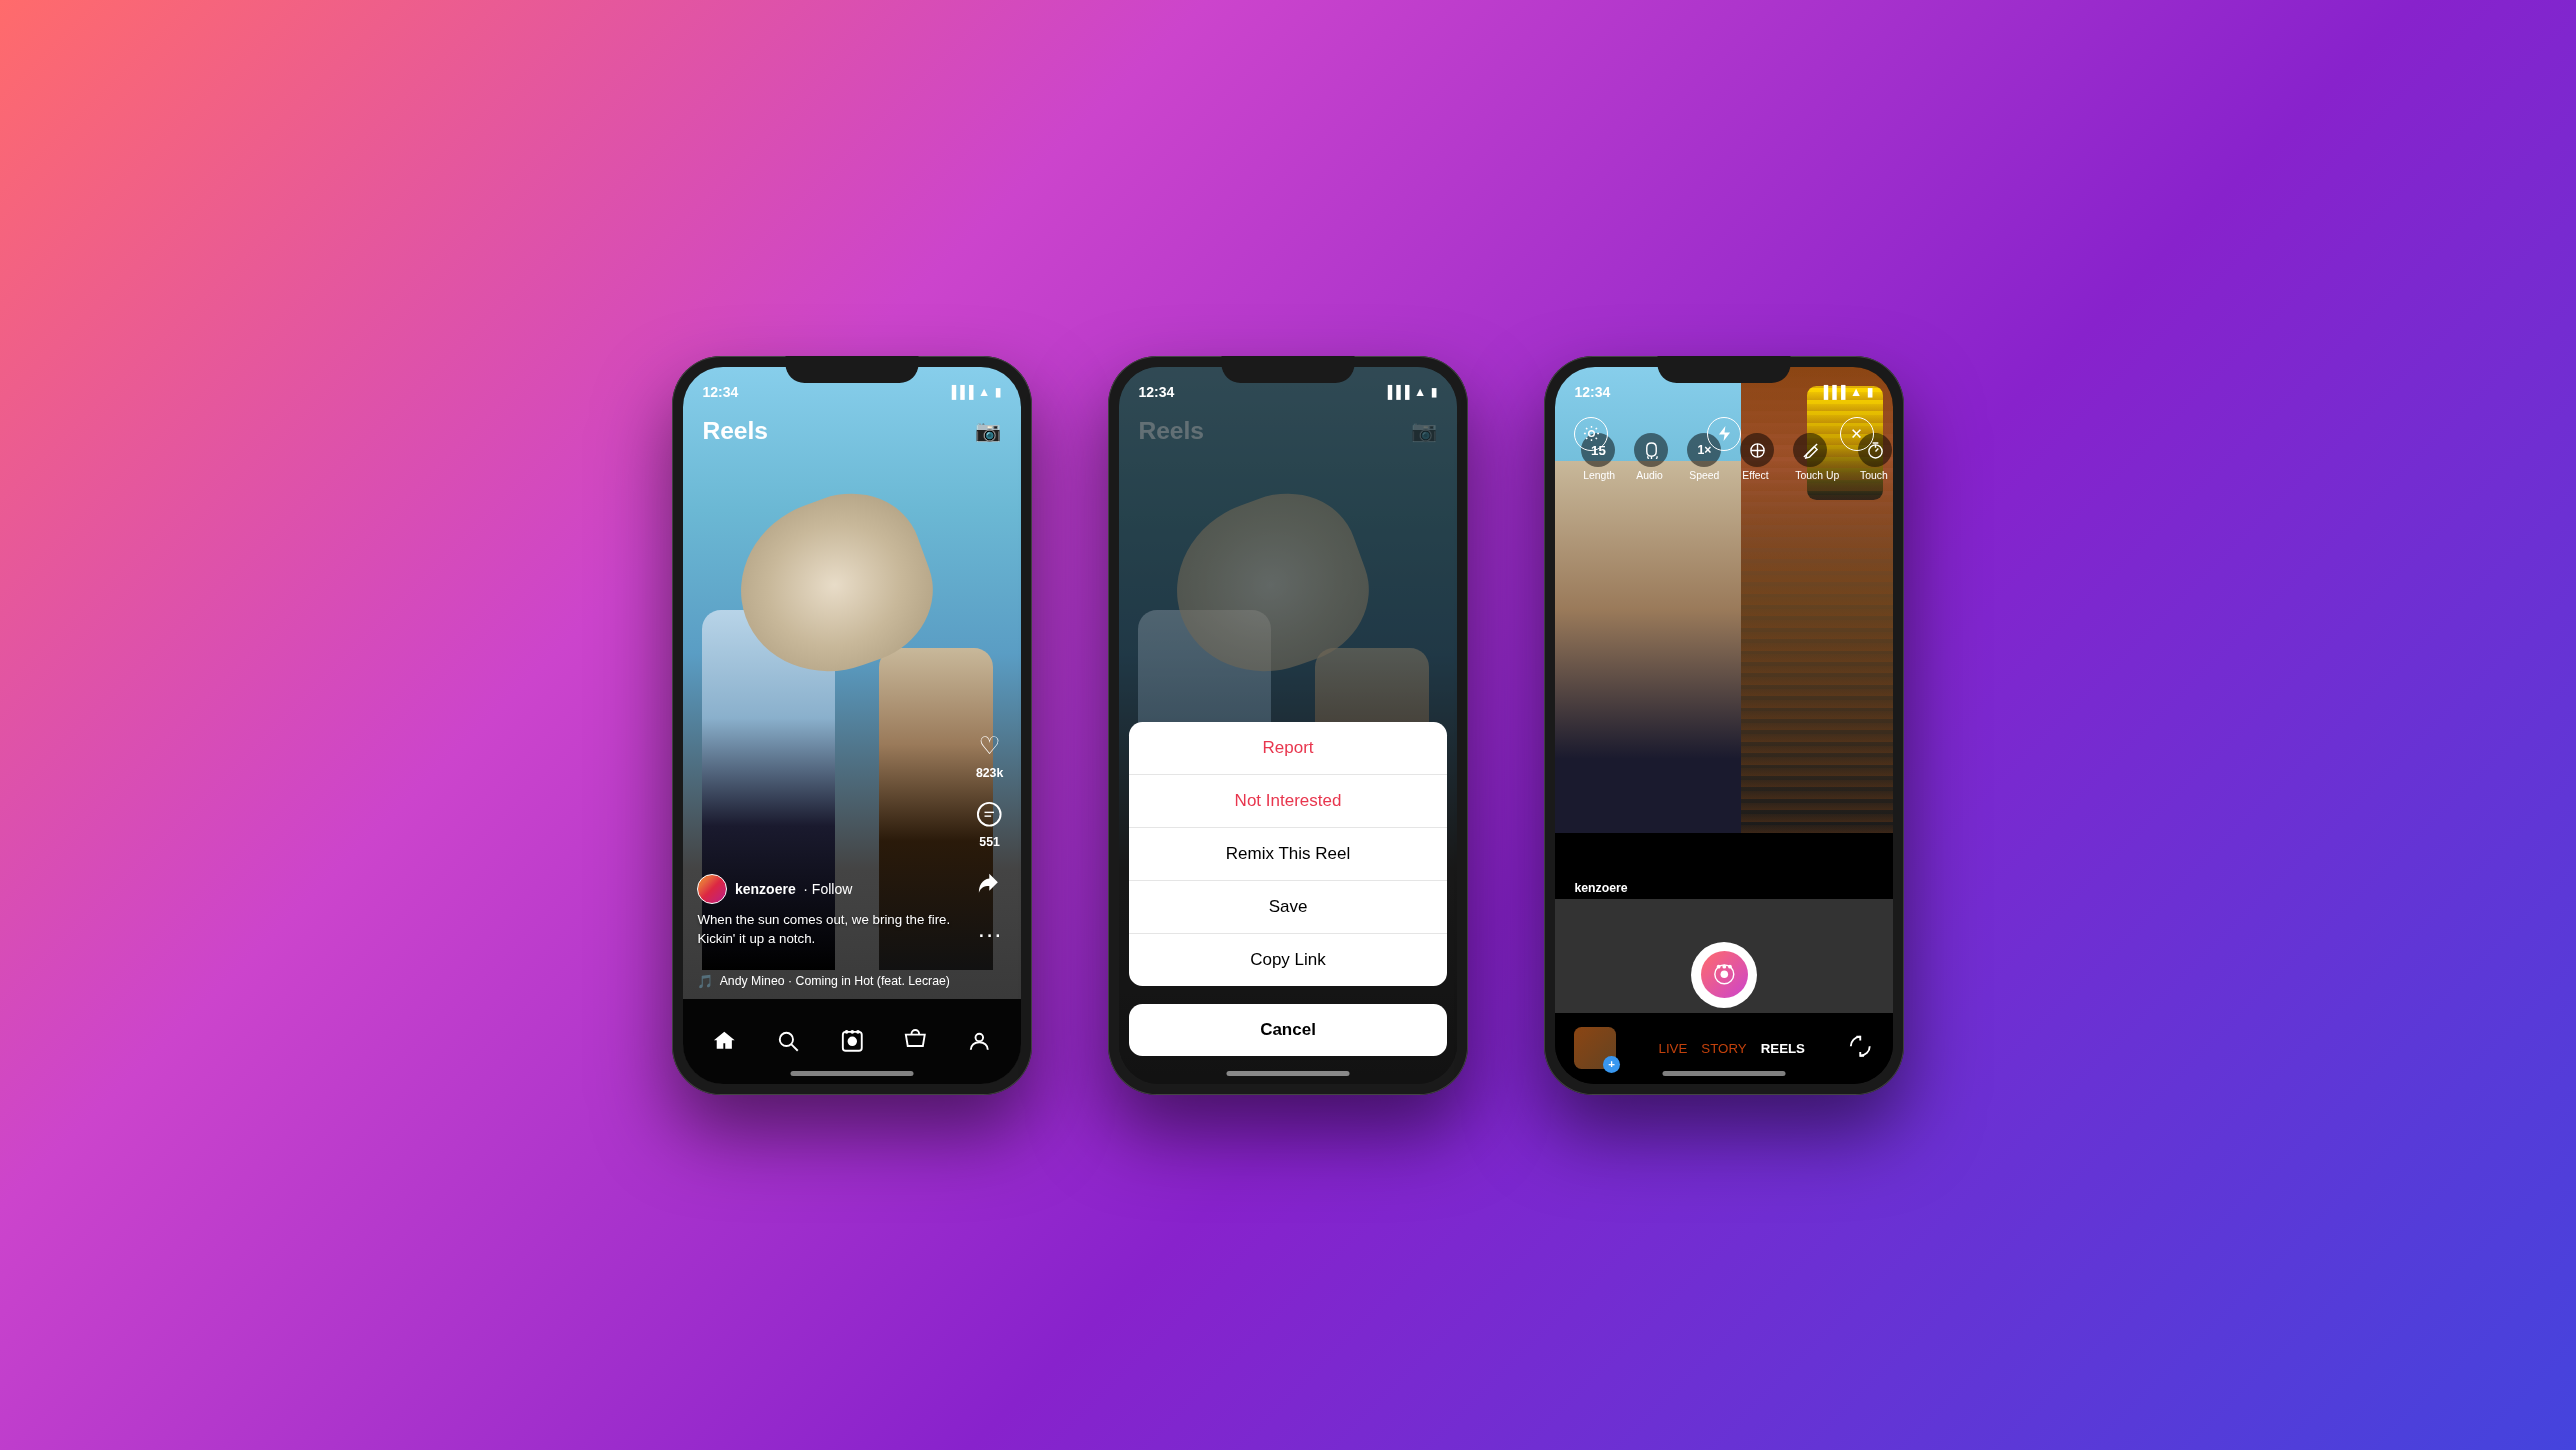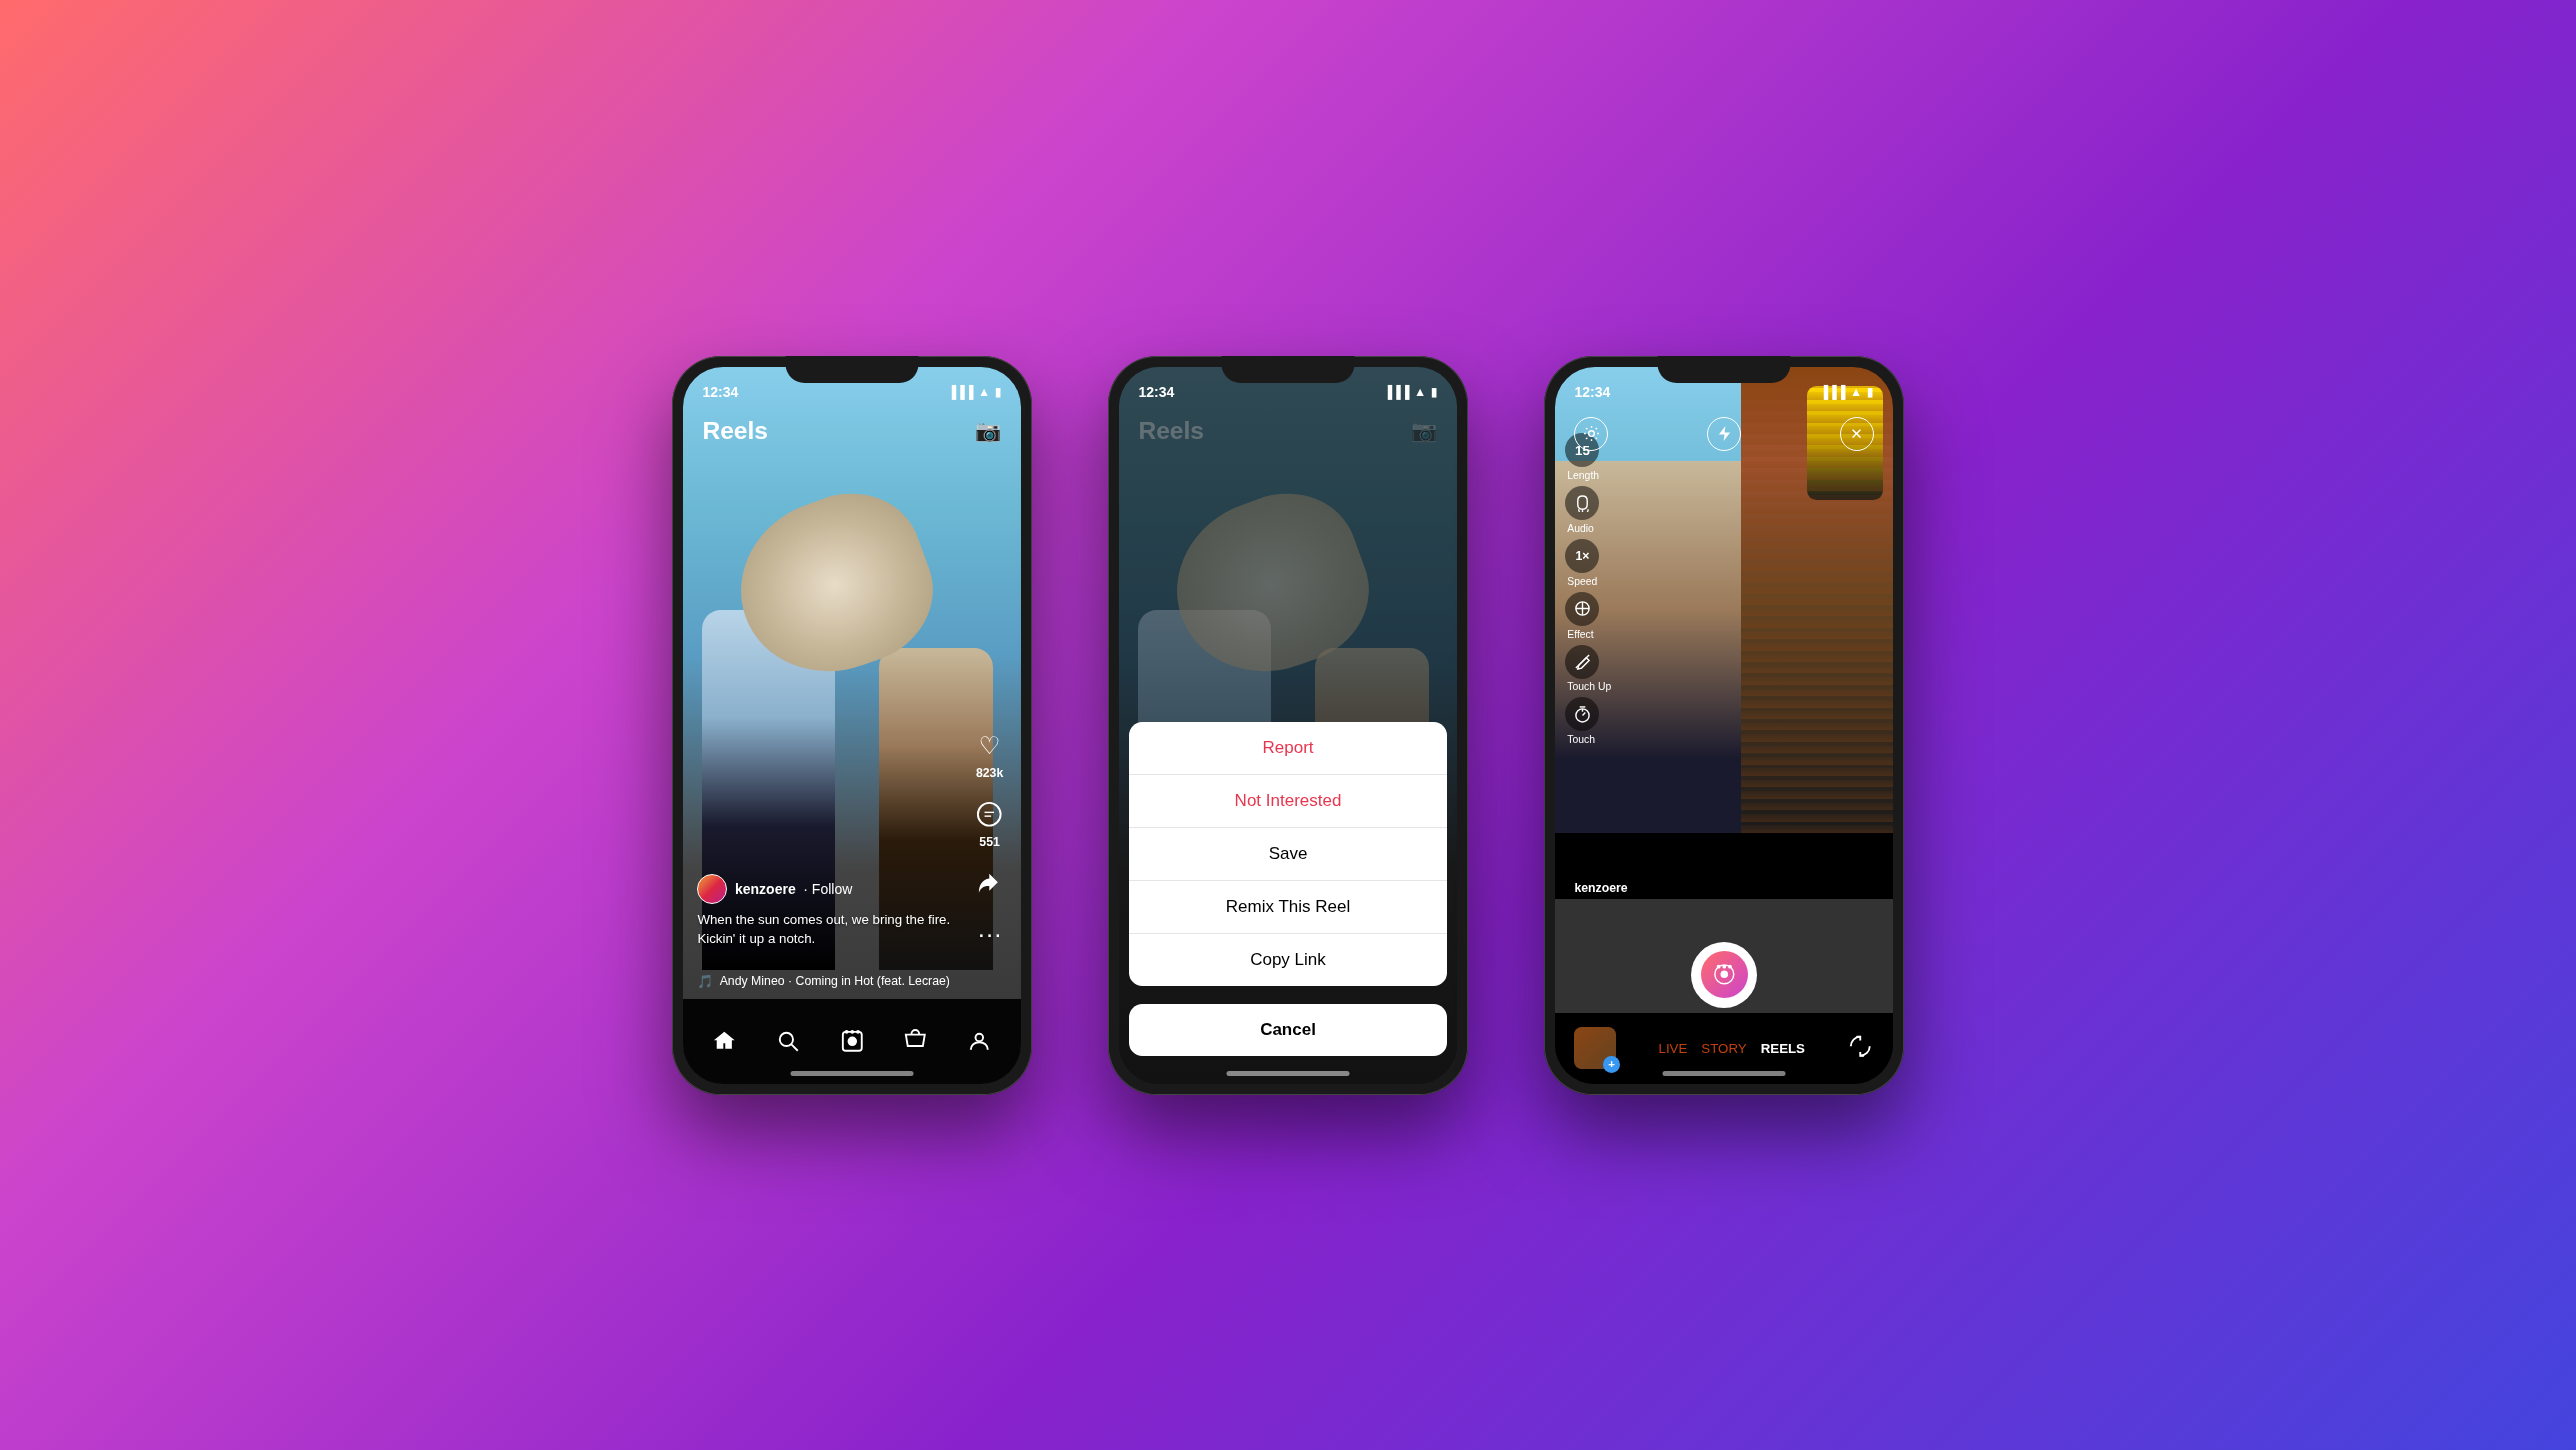--- a/index.html
+++ b/index.html
@@ -365,10 +365,9 @@
     .camera-controls-left {
       position: absolute;
       top: 52px;
-      left: 10px;
-      display: flex;
-      flex-direction: column;
-      gap: 5px;
+      left: 26px;
+      display: flex;
+      gap: 19px;
       z-index: 20;
     }
 

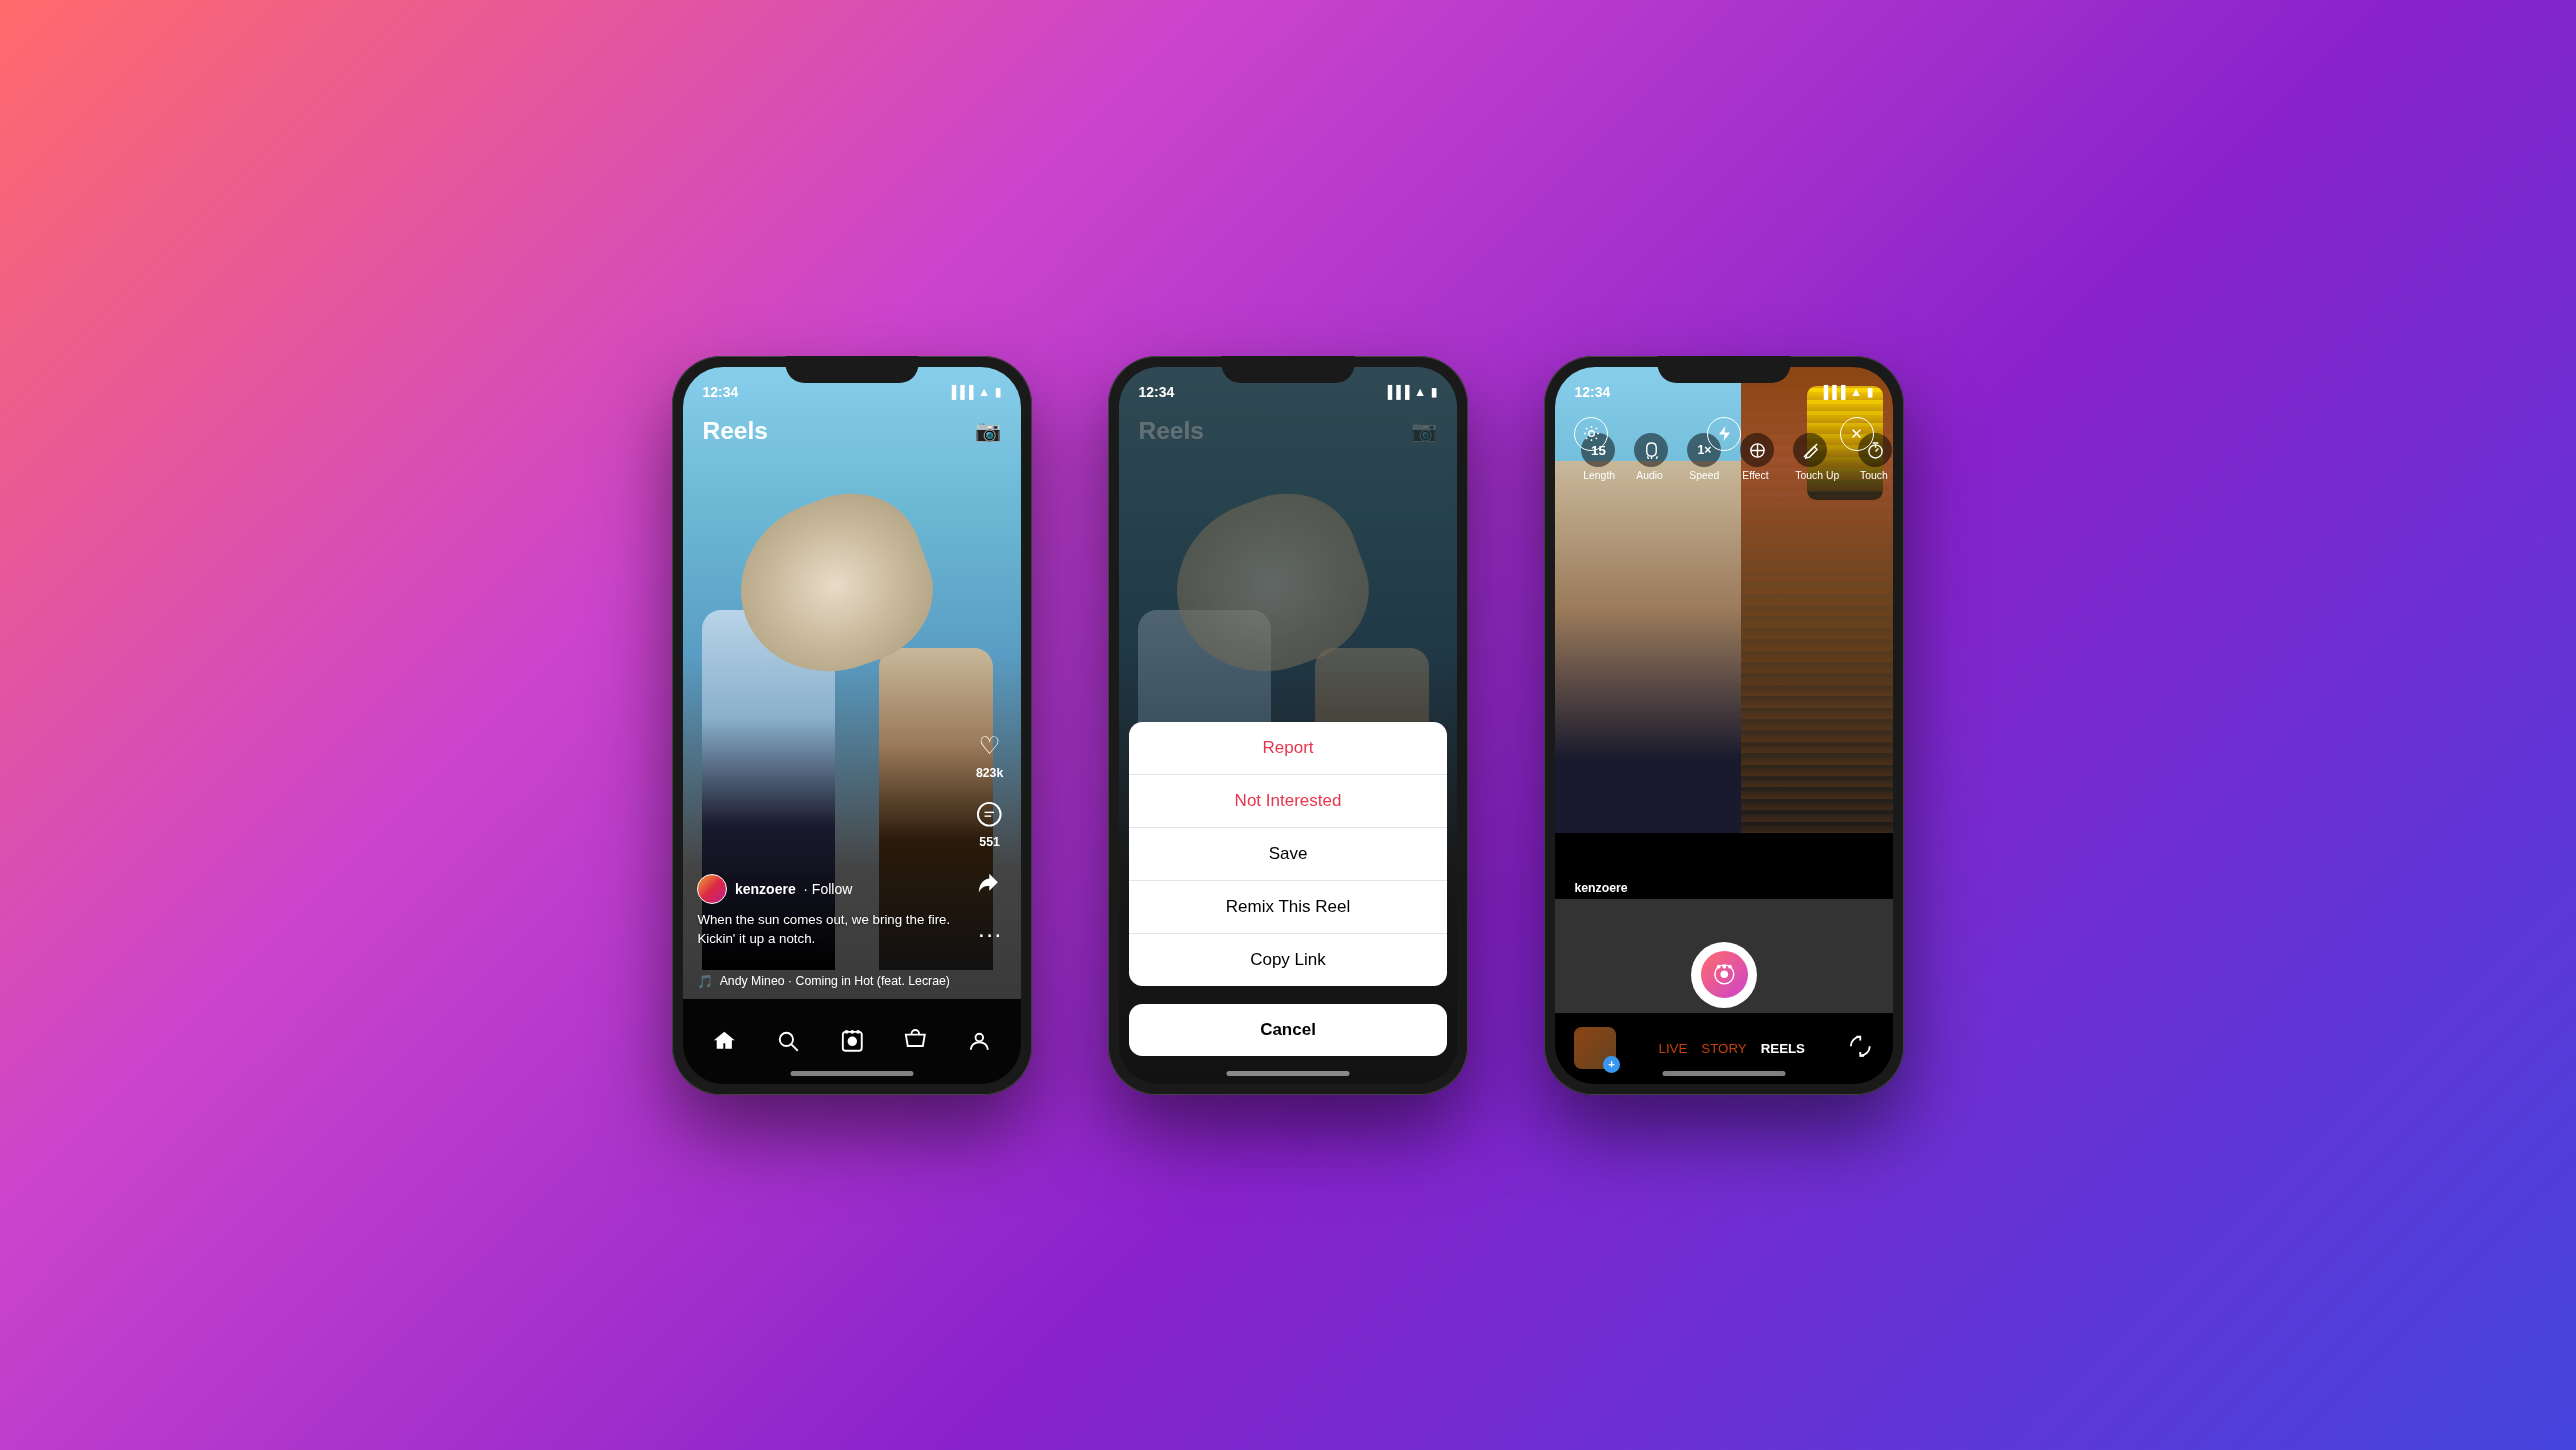--- a/index.html
+++ b/index.html
@@ -649,8 +649,8 @@
       <div class="action-sheet-menu">
         <div class="sheet-item red">Report</div>
         <div class="sheet-item red">Not Interested</div>
+        <div class="sheet-item">Remix This Reel</div>
         <div class="sheet-item">Save</div>
-        <div class="sheet-item">Remix This Reel</div>
         <div class="sheet-item">Copy Link</div>
       </div>
       <div class="sheet-item cancel">Cancel</div>

